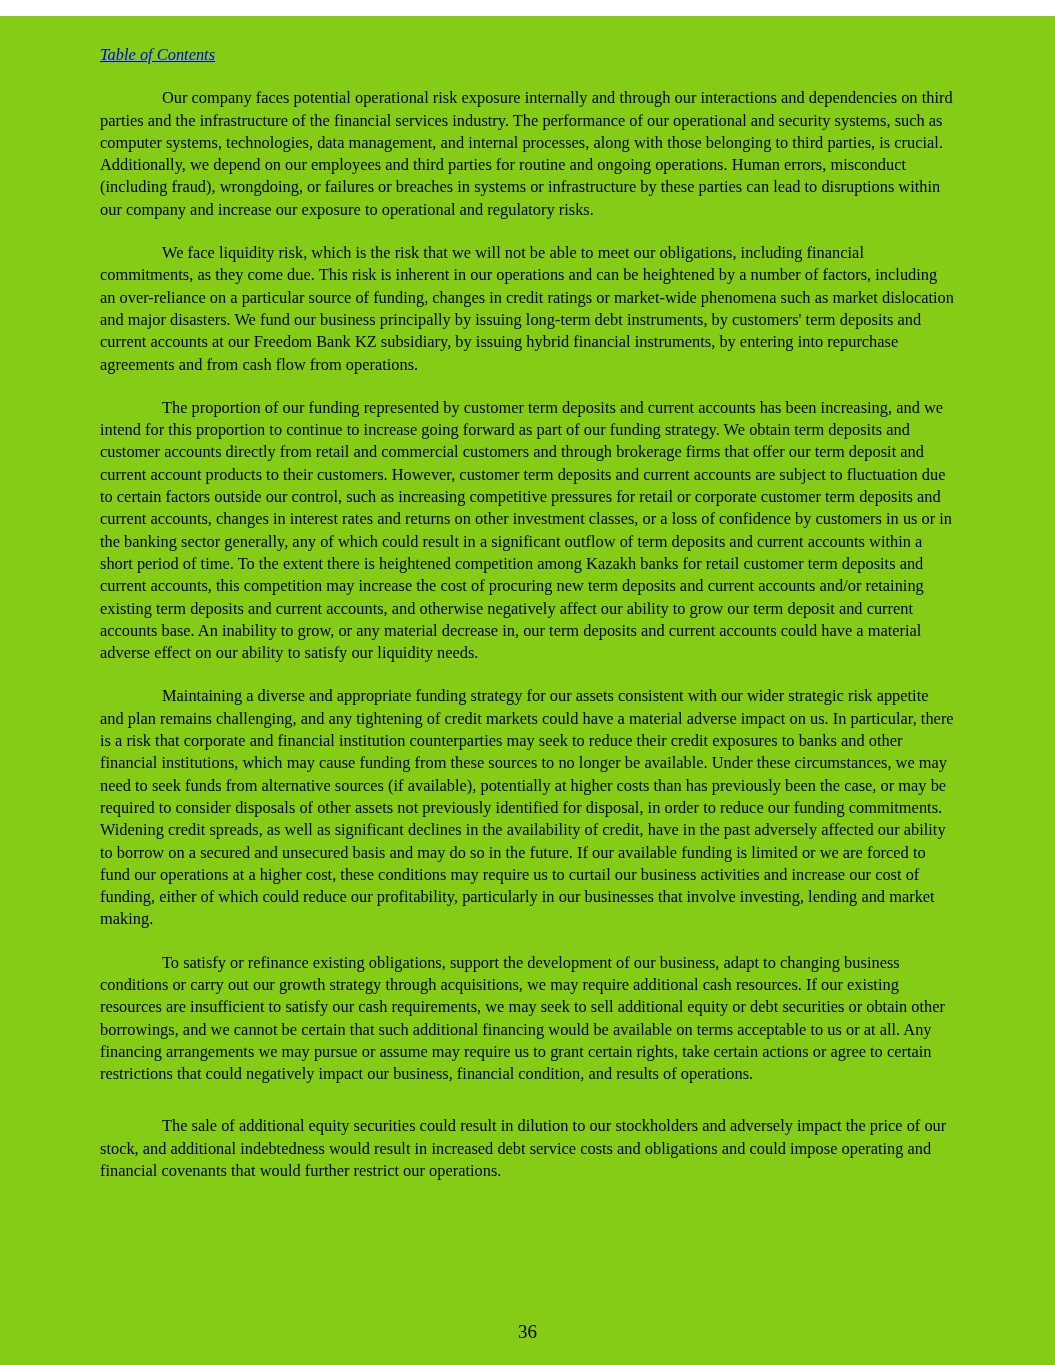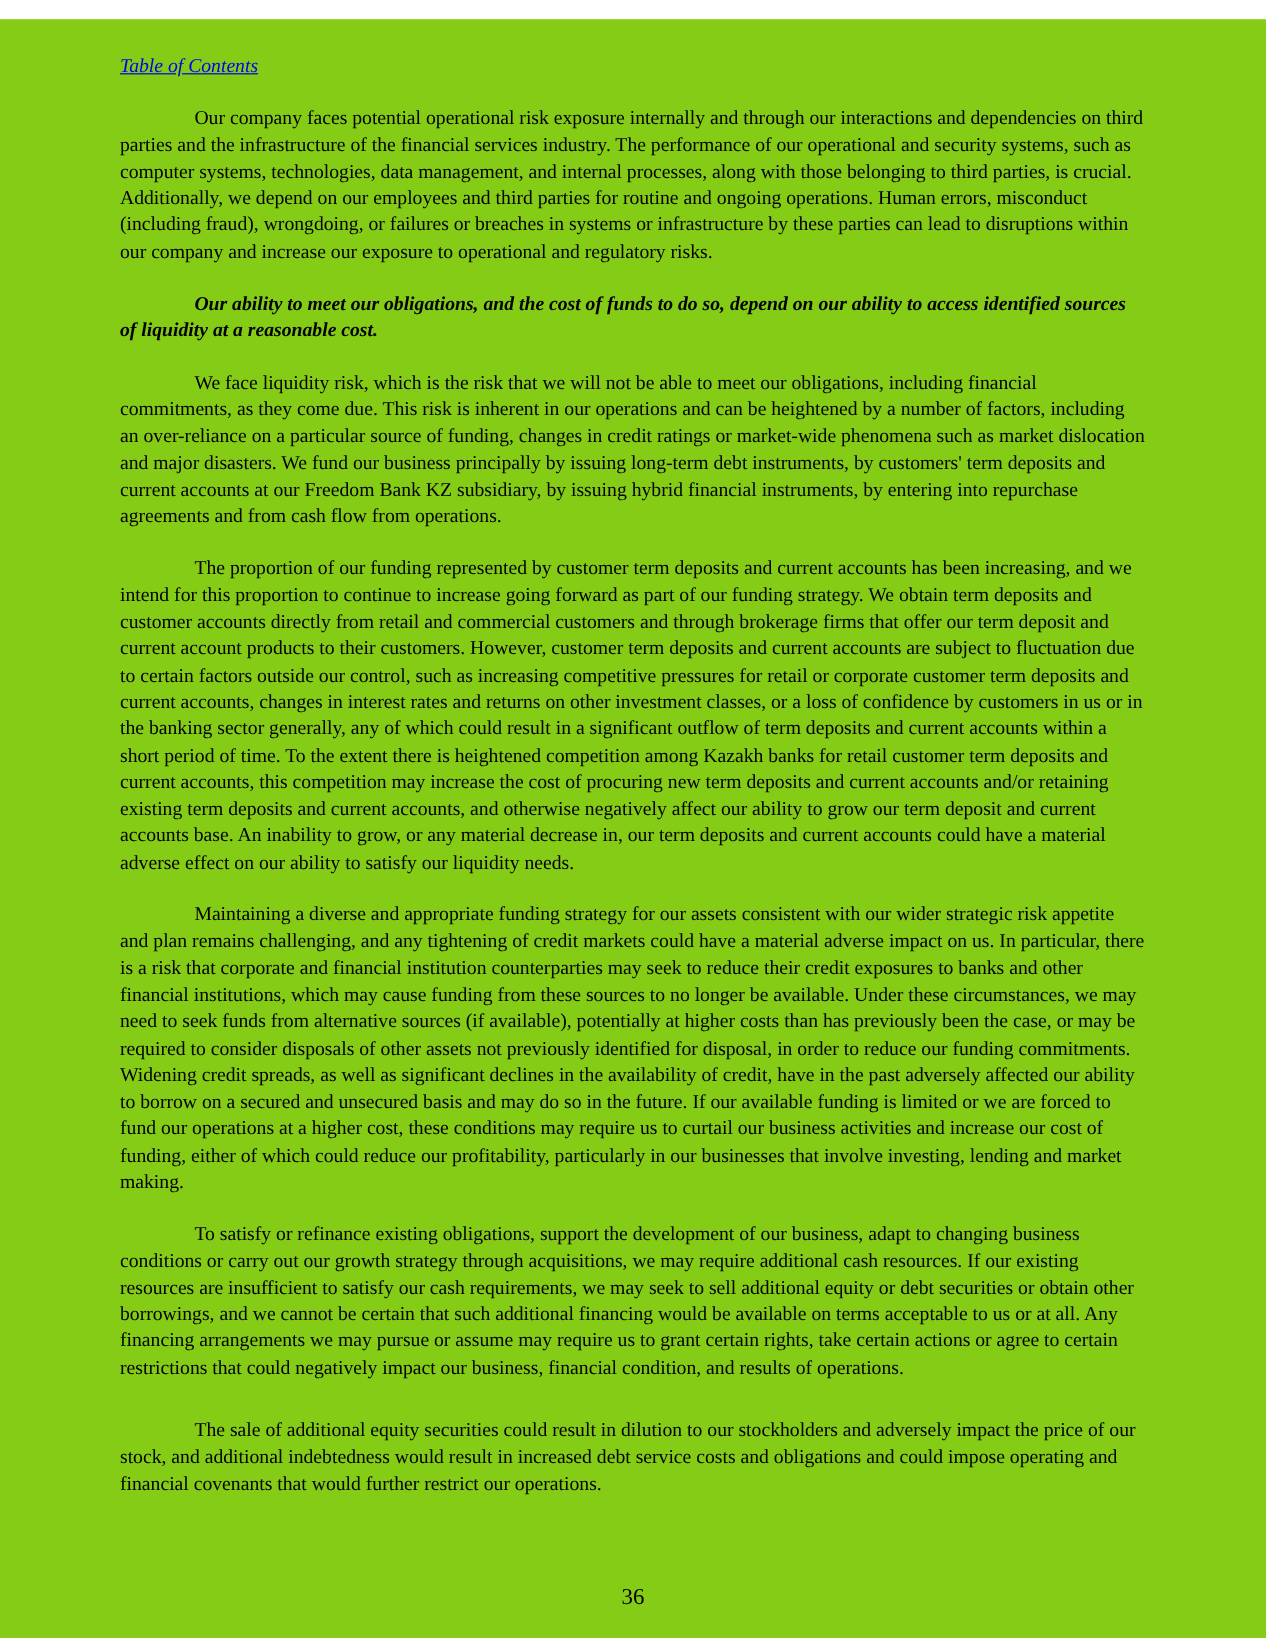--- a/index.html
+++ b/index.html
@@ -64,7 +64,6 @@
 
     <p>Our company faces potential operational risk exposure internally and through our interactions and dependencies on third parties and the infrastructure of the financial services industry. The performance of our operational and security systems, such as computer systems, technologies, data management, and internal processes, along with those belonging to third parties, is crucial. Additionally, we depend on our employees and third parties for routine and ongoing operations. Human errors, misconduct (including fraud), wrongdoing, or failures or breaches in systems or infrastructure by these parties can lead to disruptions within our company and increase our exposure to operational and regulatory risks.</p>
 
-    <p class="heading">Our ability to meet our obligations, and the cost of funds to do so, depend on our ability to access identified sources of liquidity at a reasonable cost.</p>
 
     <p>We face liquidity risk, which is the risk that we will not be able to meet our obligations, including financial commitments, as they come due. This risk is inherent in our operations and can be heightened by a number of factors, including an over-reliance on a particular source of funding, changes in credit ratings or market-wide phenomena such as market dislocation and major disasters. We fund our business principally by issuing long-term debt instruments, by customers' term deposits and current accounts at our Freedom Bank KZ subsidiary, by issuing hybrid financial instruments, by entering into repurchase agreements and from cash flow from operations.</p>
 

